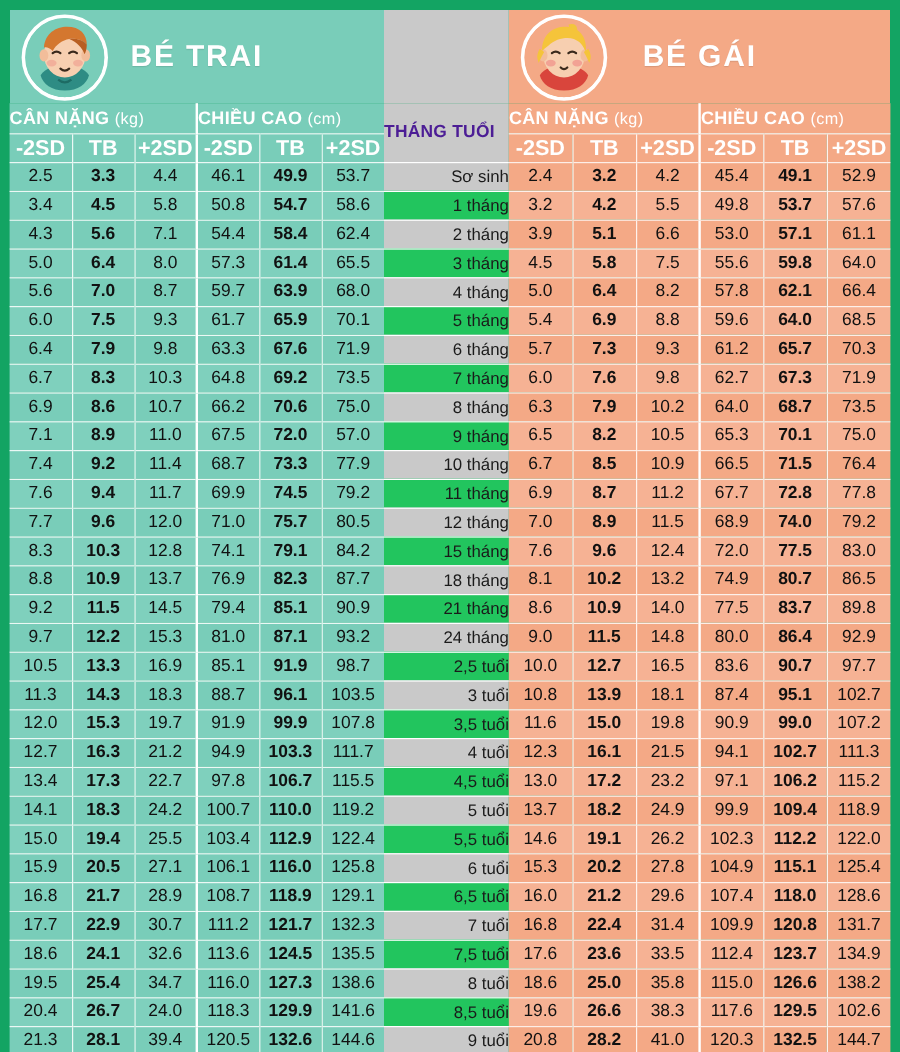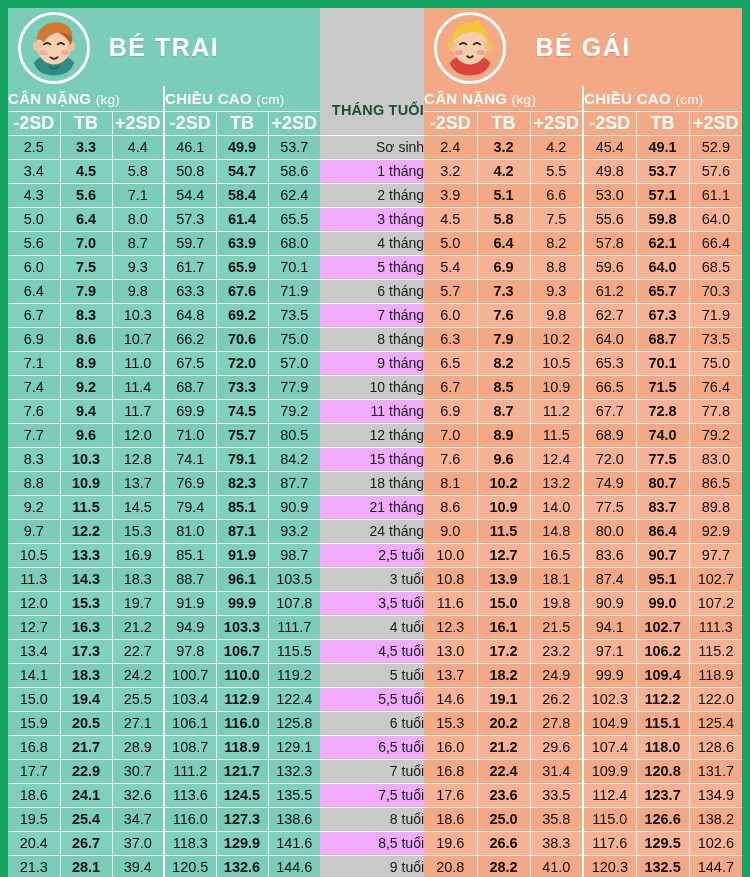--- a/index.html
+++ b/index.html
@@ -89,10 +89,10 @@
 
   
   .mid-head {
-    text-align: right;
+    text-align: left;
     font-size: 14.5px;
     font-weight: bold;
-    color: #14532d;
+    color: #4c1d95;
     vertical-align: middle;
     letter-spacing: .2px;
   }

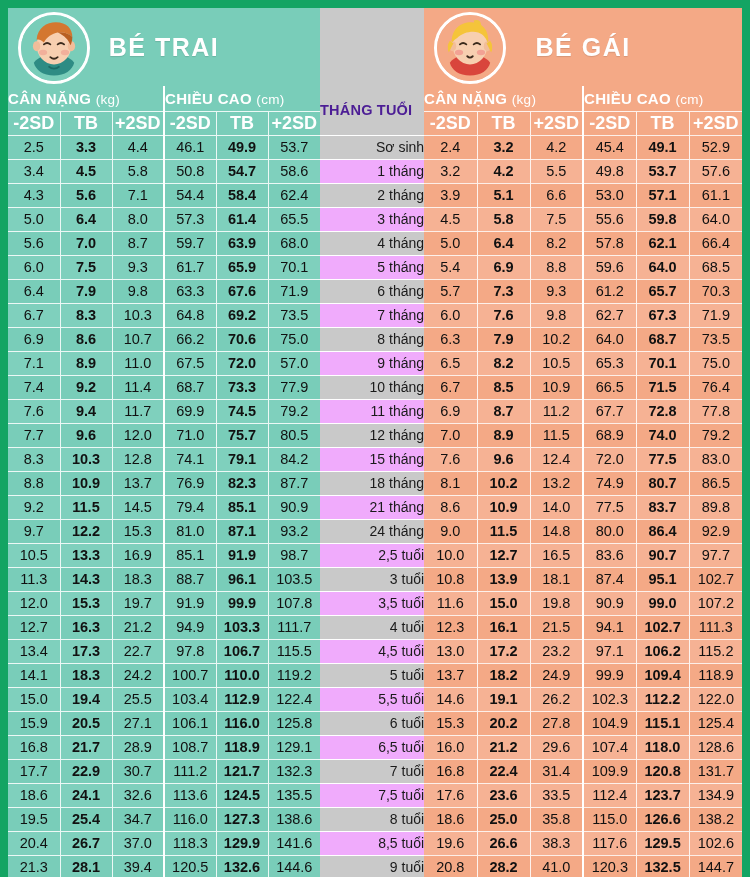--- a/index.html
+++ b/index.html
@@ -31,7 +31,7 @@
   .girl-bg  { background: #f4a986; }
   .girl-bg2 { background: #f6b294; }
   .mid-bg   { background: #c9c9c9; }
-  .mid-bg2  { background: #f0abfc; }
+  .mid-bg2  { background: #22c55e; }
 
   
   .banner {

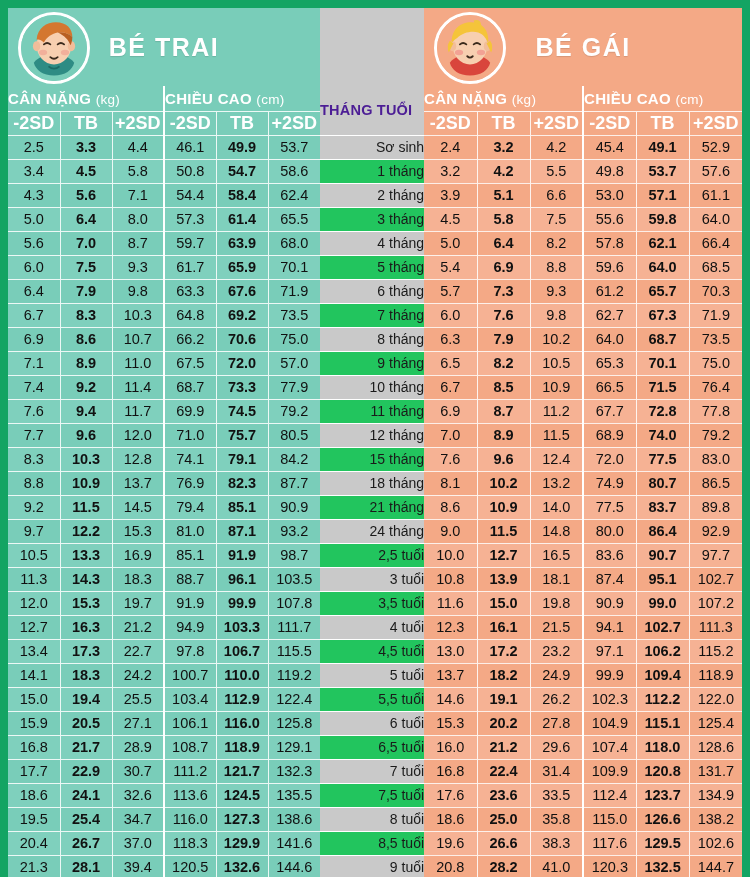--- a/index.html
+++ b/index.html
@@ -660,7 +660,7 @@
         <tr>
           <td class="cell boy-bg2 rowline">20.4</td>
           <td class="cell boy-bg2 rowline thin-l tb">26.7</td>
-          <td class="cell boy-bg2 rowline thin-l">37.0</td>
+          <td class="cell boy-bg2 rowline thin-l">24.0</td>
           <td class="cell boy-bg2 rowline sep-l">118.3</td>
           <td class="cell boy-bg2 rowline thin-l tb">129.9</td>
           <td class="cell boy-bg2 rowline thin-l">141.6</td>

